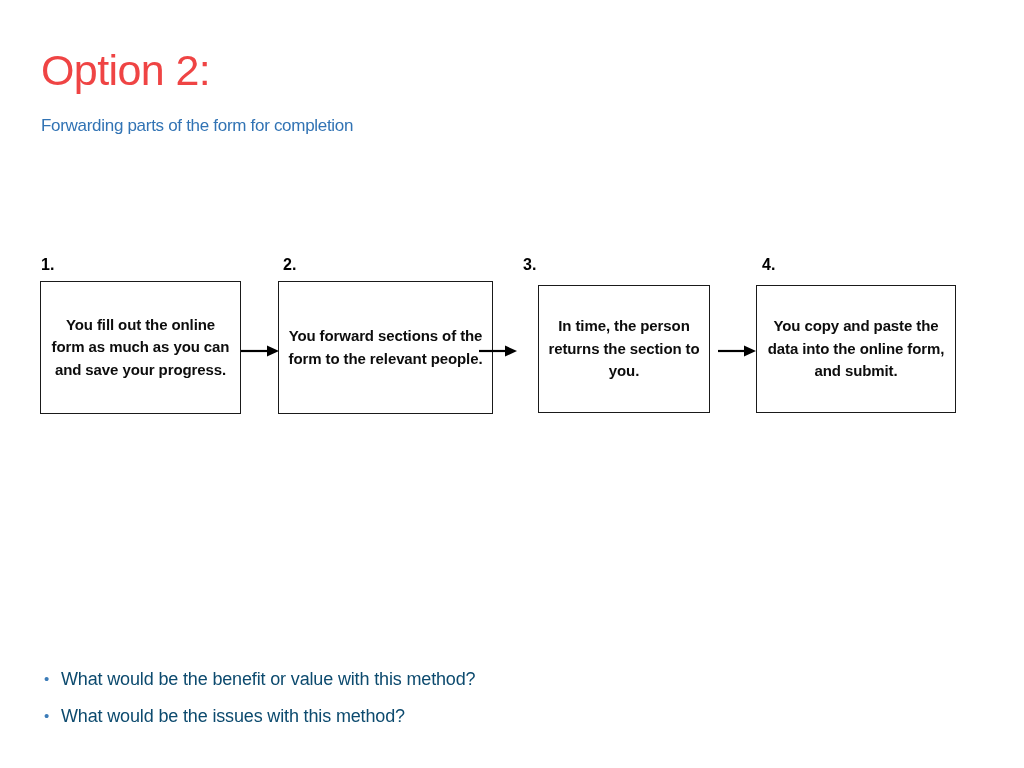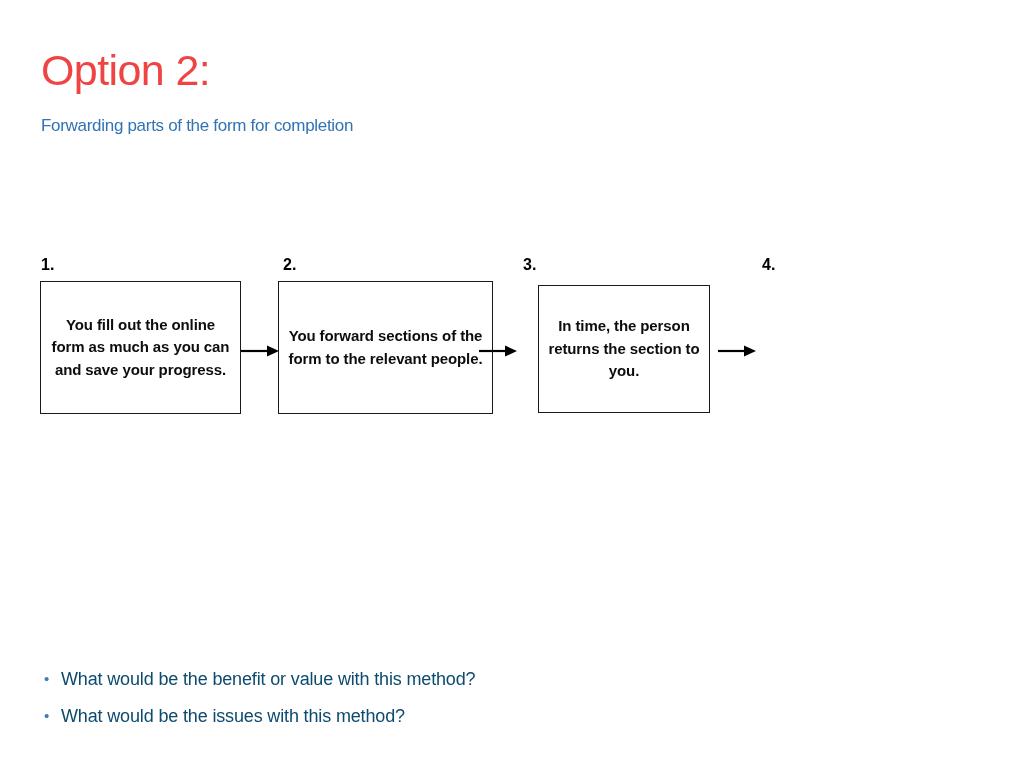--- a/index.html
+++ b/index.html
@@ -170,6 +170,9 @@
   </svg>
 
   <div class="step-number" id="step-4-number">4.</div>
+  <div class="step-box" id="step-4-box">
+    <span class="step-text">You copy and paste the data into the online form, and submit.</span>
+  </div>
 
 </div>
 

